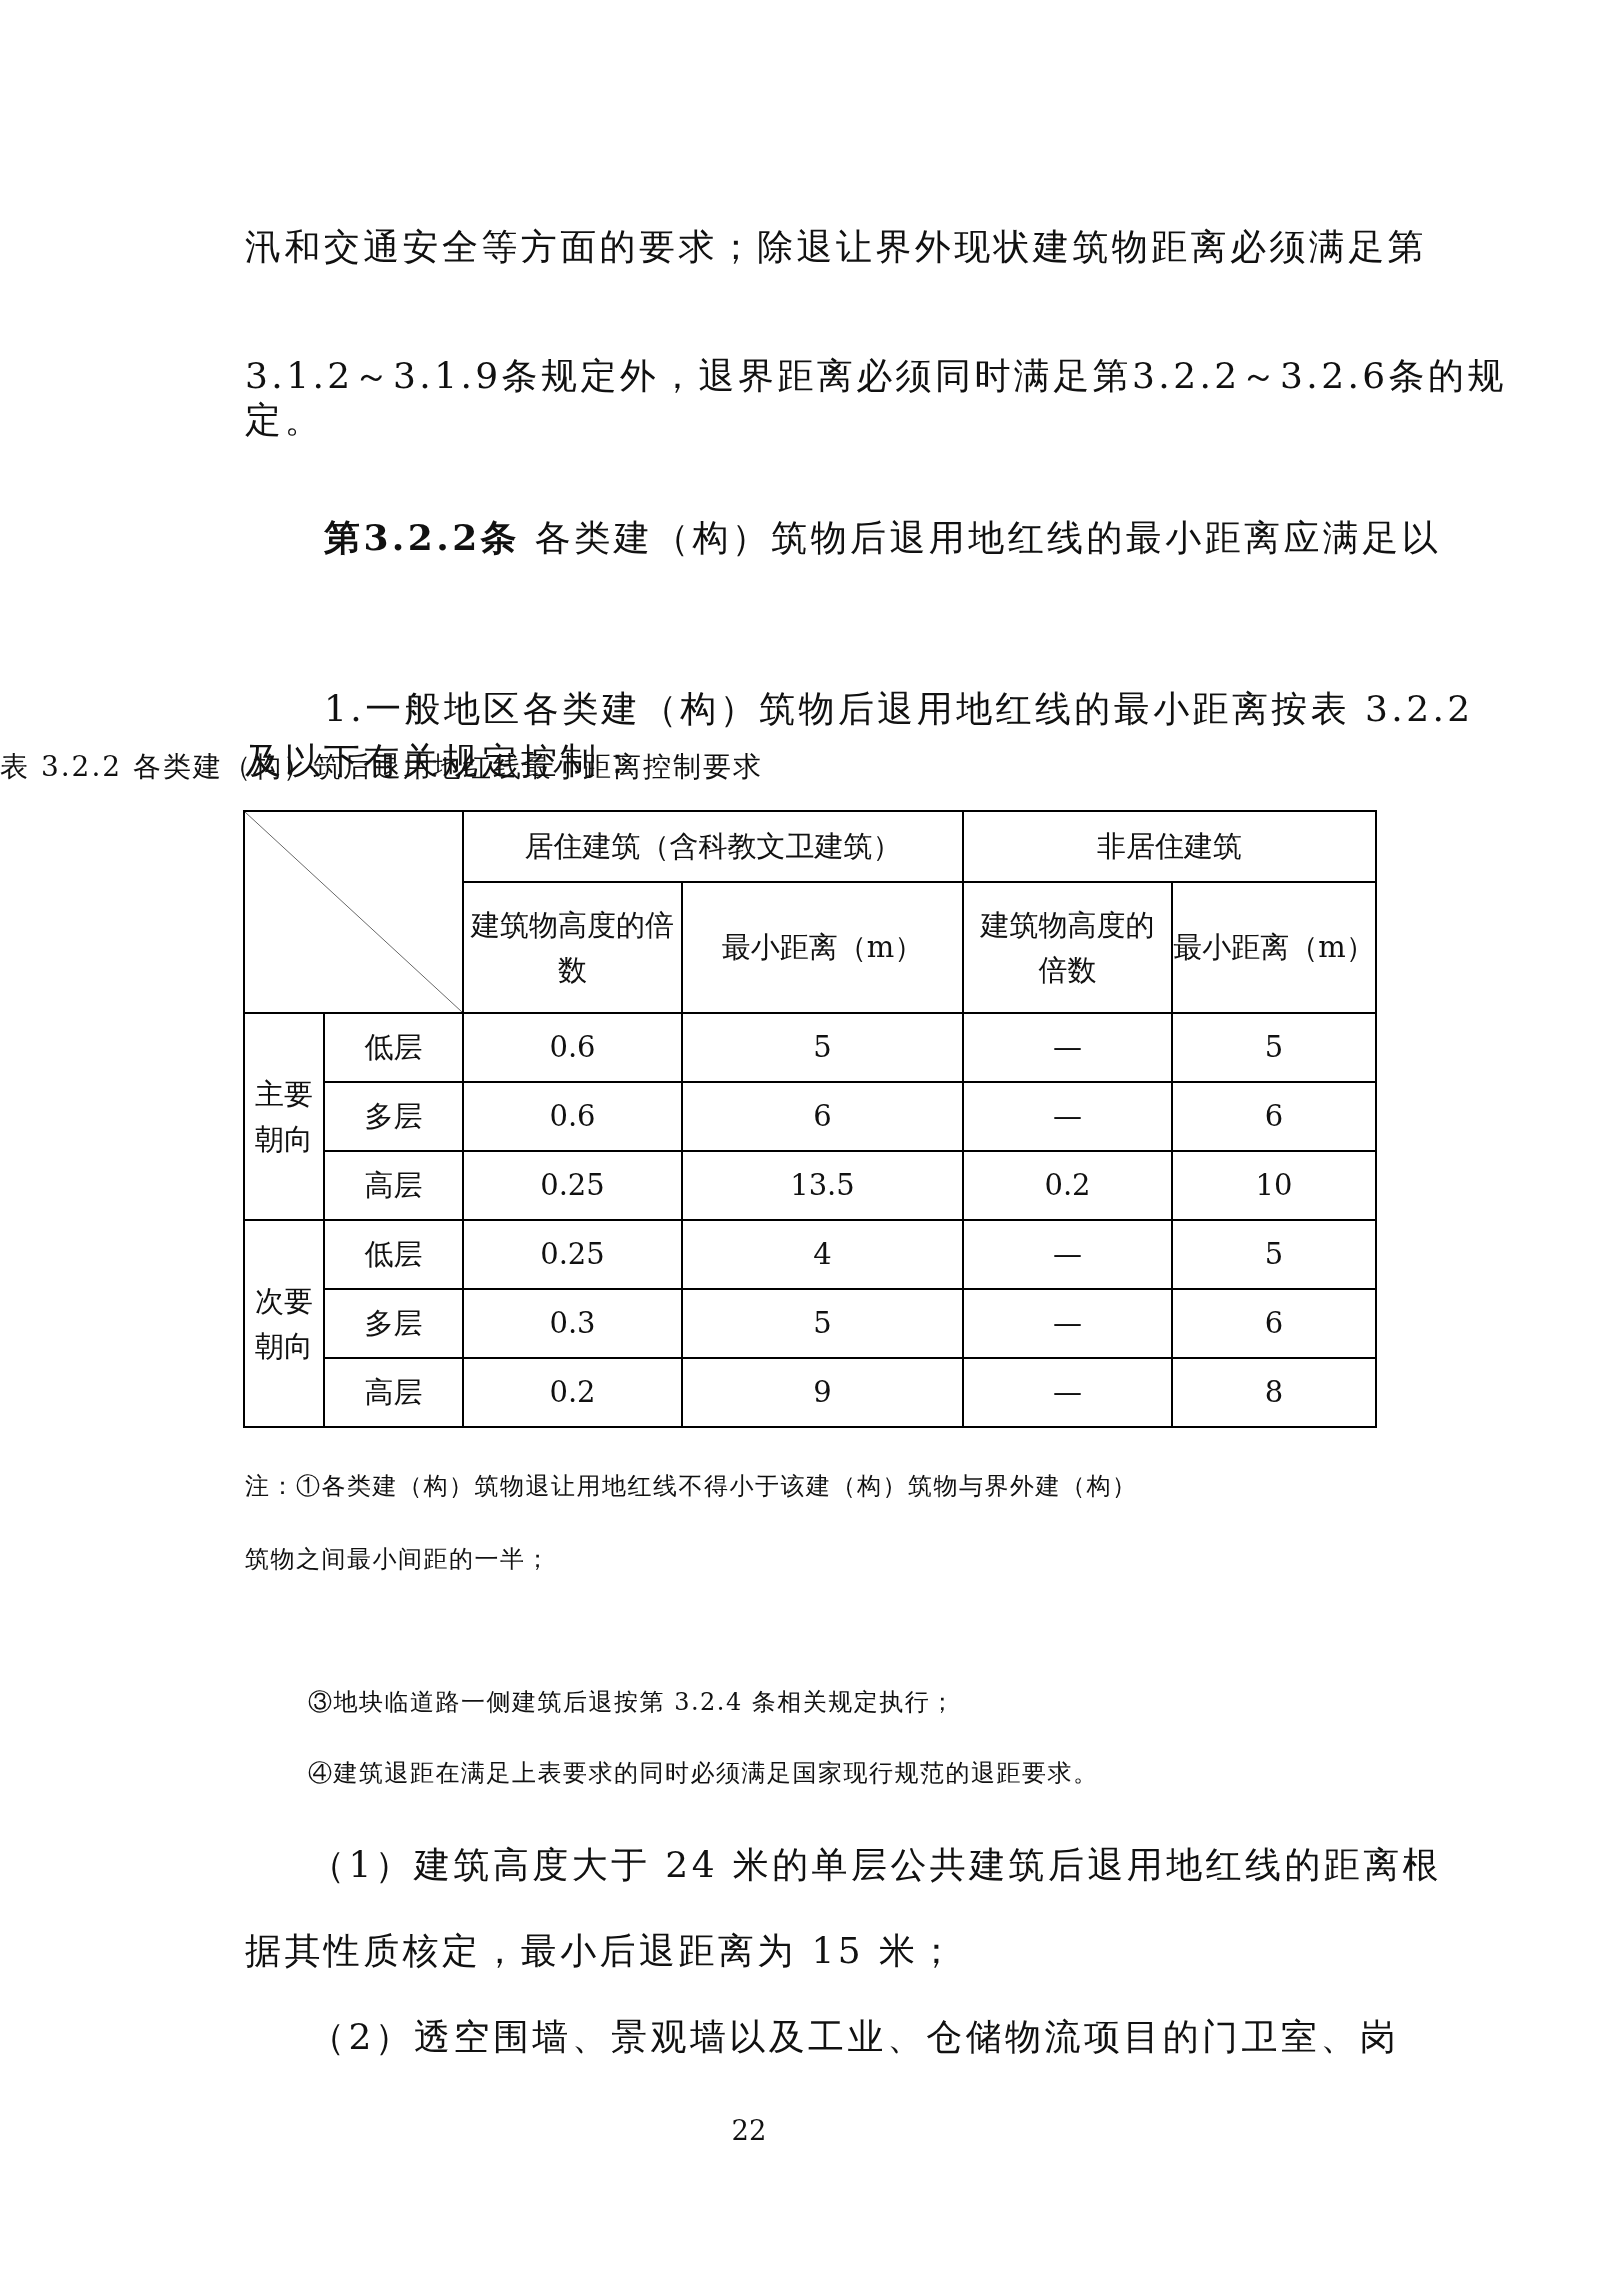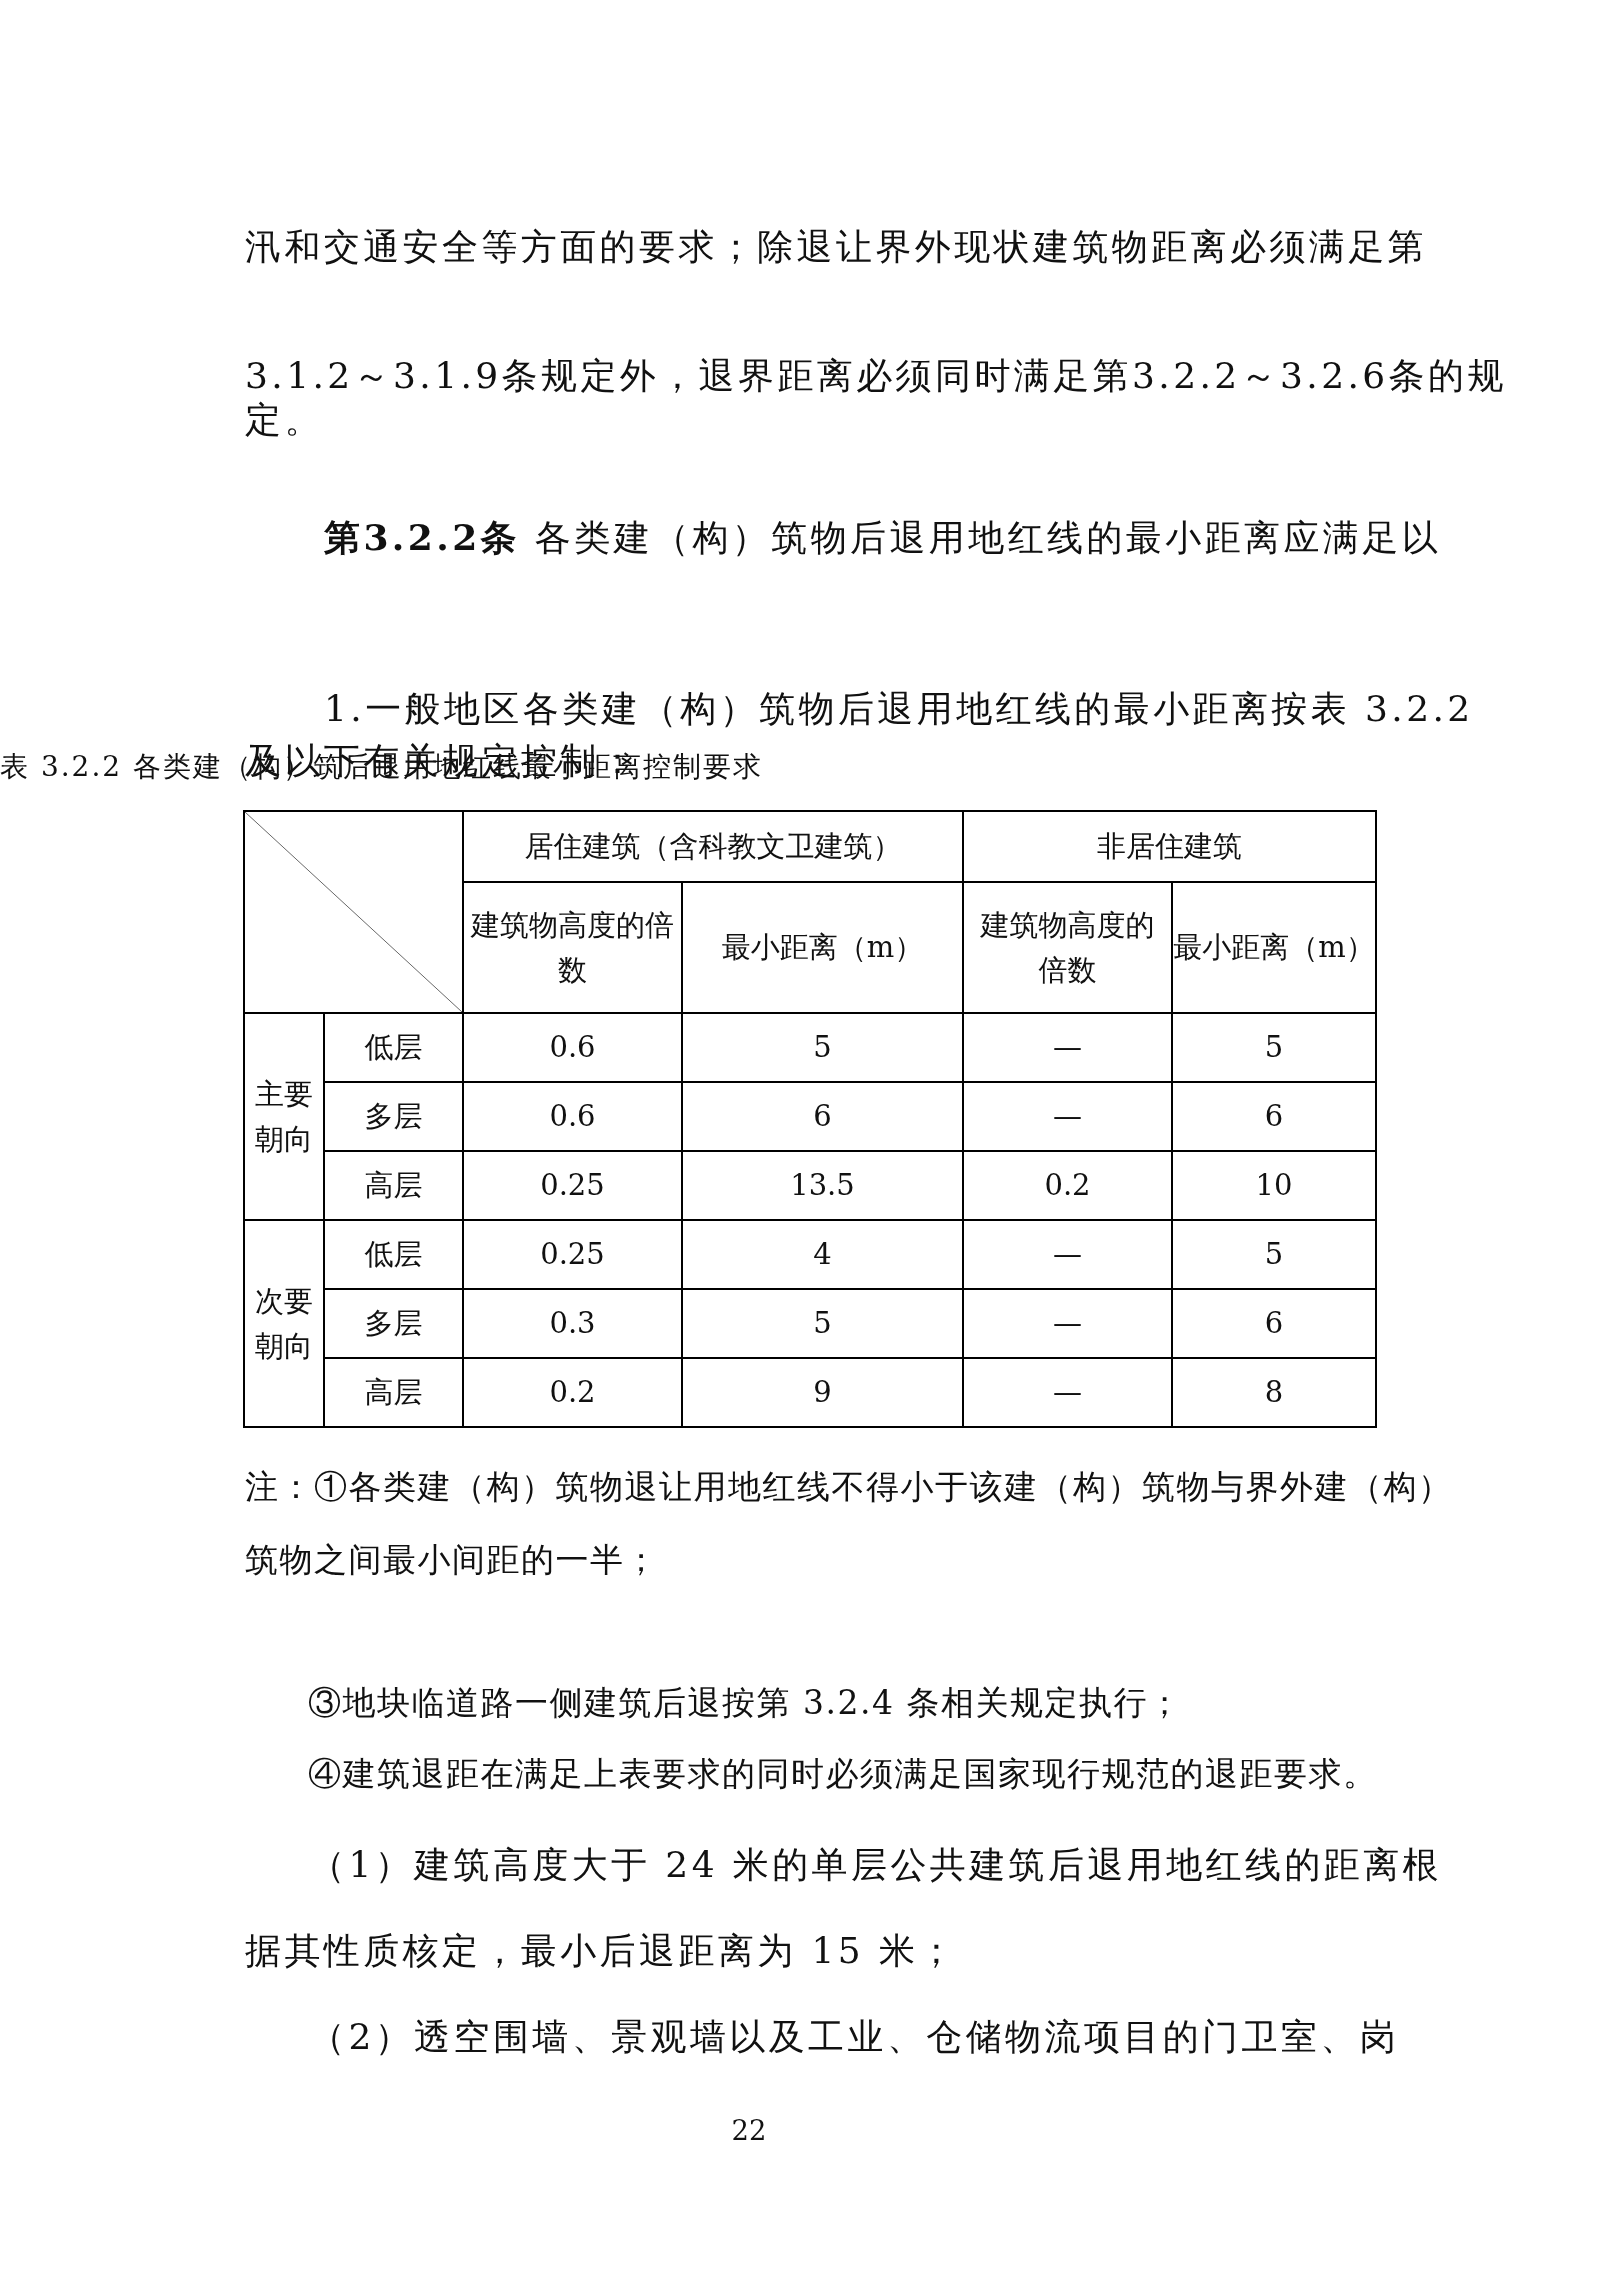--- a/index.html
+++ b/index.html
@@ -12,7 +12,7 @@
     .bold { font-weight: bold; }
     .caption { position: absolute; left: 0; width: 1621px; text-align: left; font-size: 28px;
                line-height: 39px; letter-spacing: 2px; }
-    .note { position: absolute; font-size: 33px; line-height: 41px; white-space: nowrap; letter-spacing: 1.5px; }
+    .note { position: absolute; font-size: 24px; line-height: 41px; white-space: nowrap; letter-spacing: 1.5px; }
     table.spec { position: absolute; left: 243px; top: 810px; width: 1132px; border-collapse: collapse;
                  table-layout: fixed; font-size: 29px; }
     table.spec td { border: 2.9px solid #000; text-align: center; vertical-align: middle; padding: 0; line-height: 45px; }

